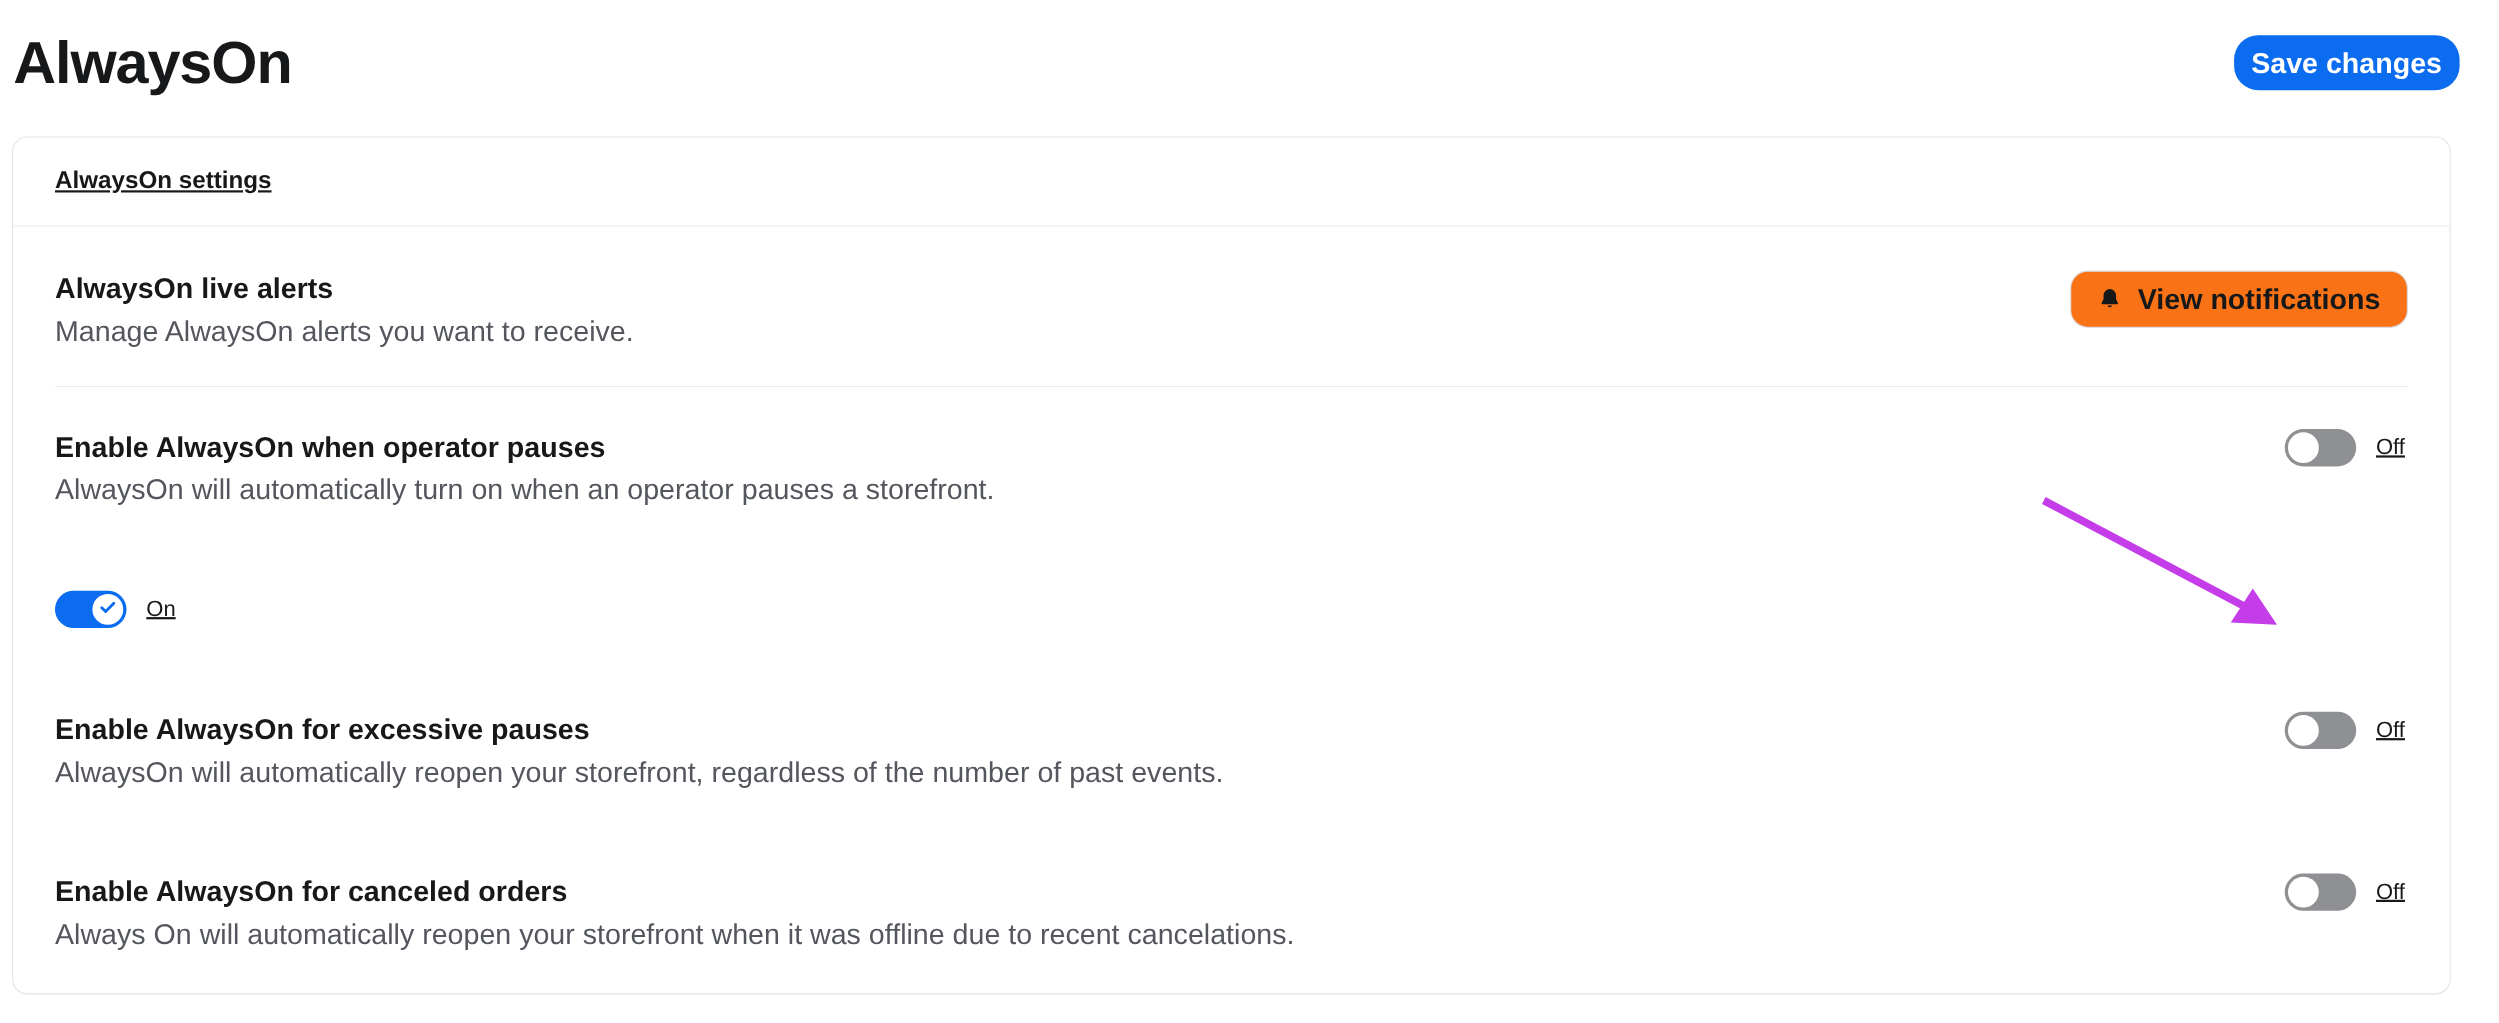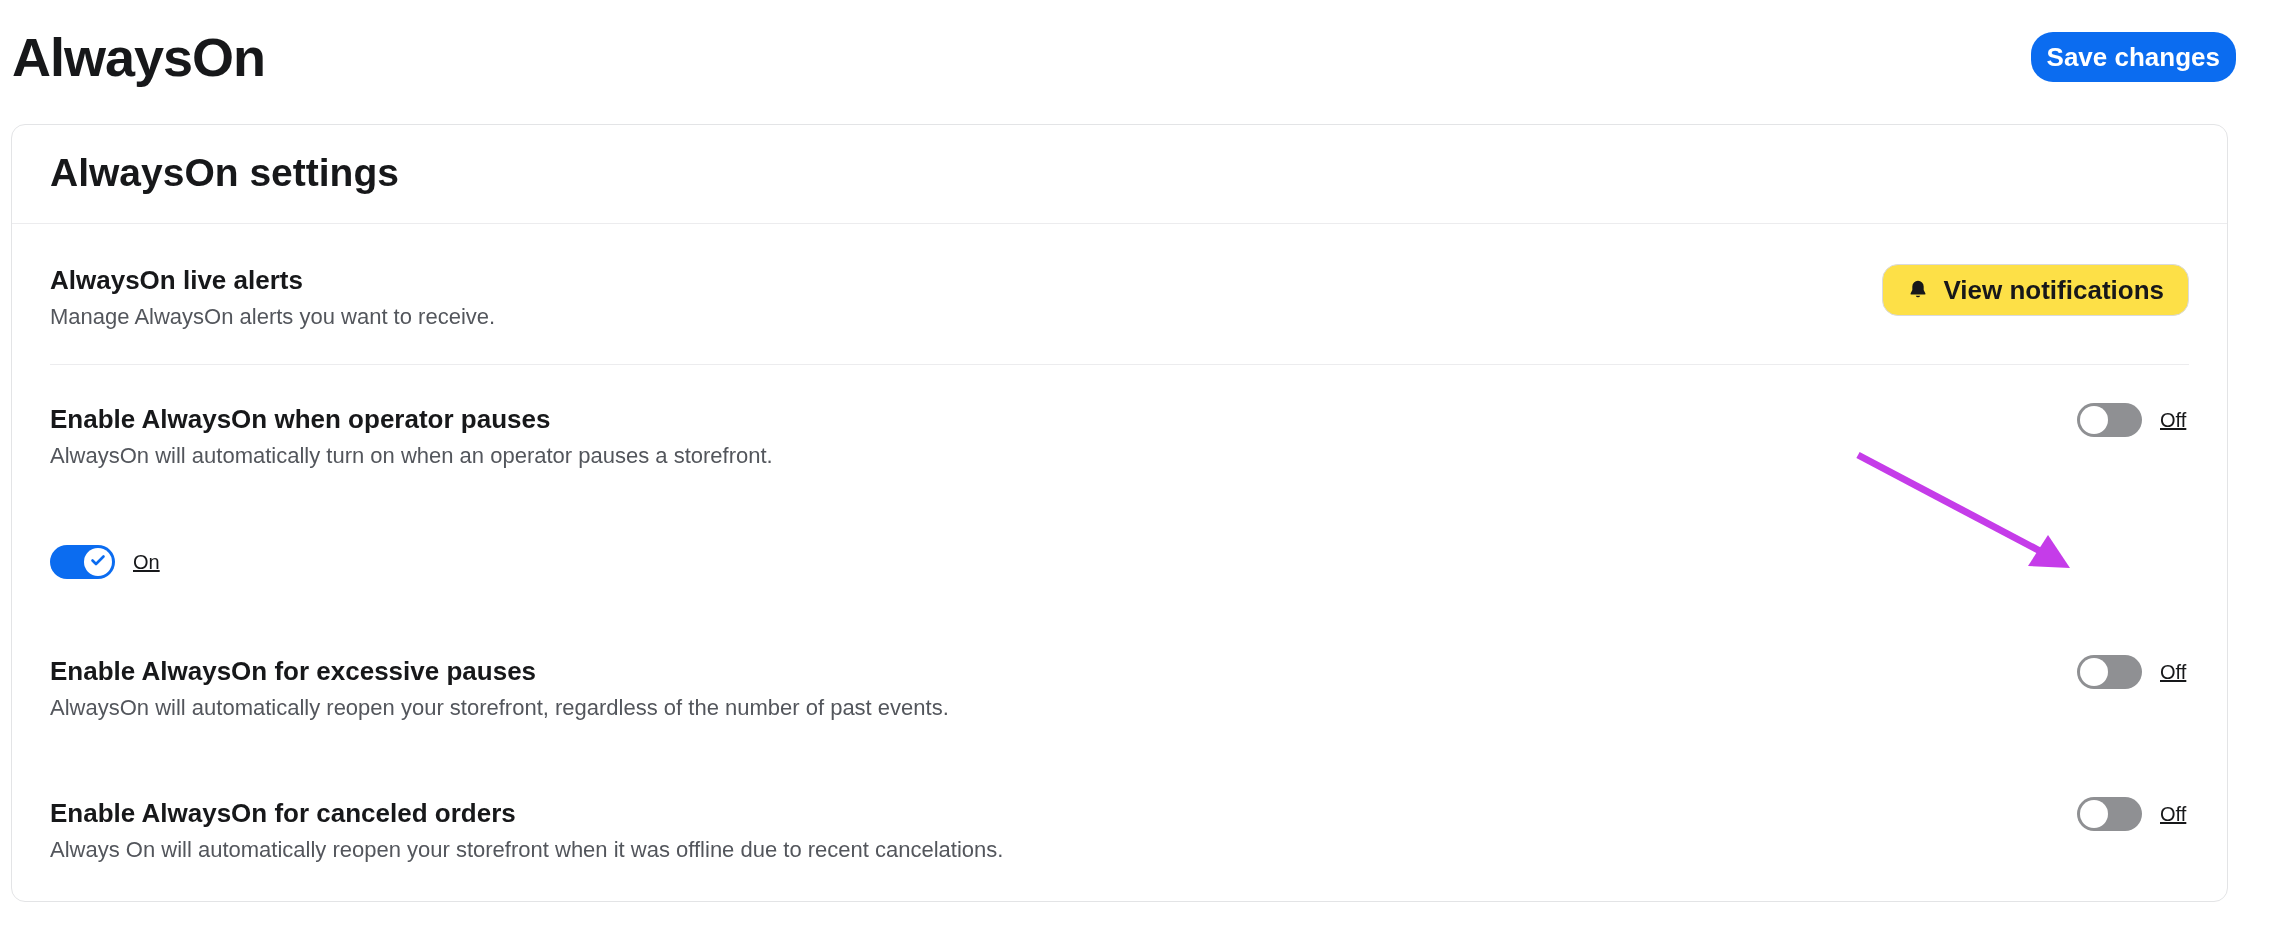--- a/index.html
+++ b/index.html
@@ -22,8 +22,8 @@
     font-family:inherit;}
   .card{margin:36px 44px 0 11px;border:1px solid var(--card-border);
     border-radius:14px;background:#fff;}
-  .card-header{padding:26px 38px 28px;font-size:39px;font-weight:600;
-    border-bottom:1px solid var(--divider);}
+  .card-header{padding:26px 38px 28px;font-size:22px;font-weight:600;
+    border-bottom:1px solid var(--divider);text-decoration:underline;}
   .rows{padding:0 38px;}
   .row{display:flex;justify-content:space-between;align-items:flex-start;}
   .row-alerts{padding:40px 0 34px;border-bottom:1px solid var(--divider);}

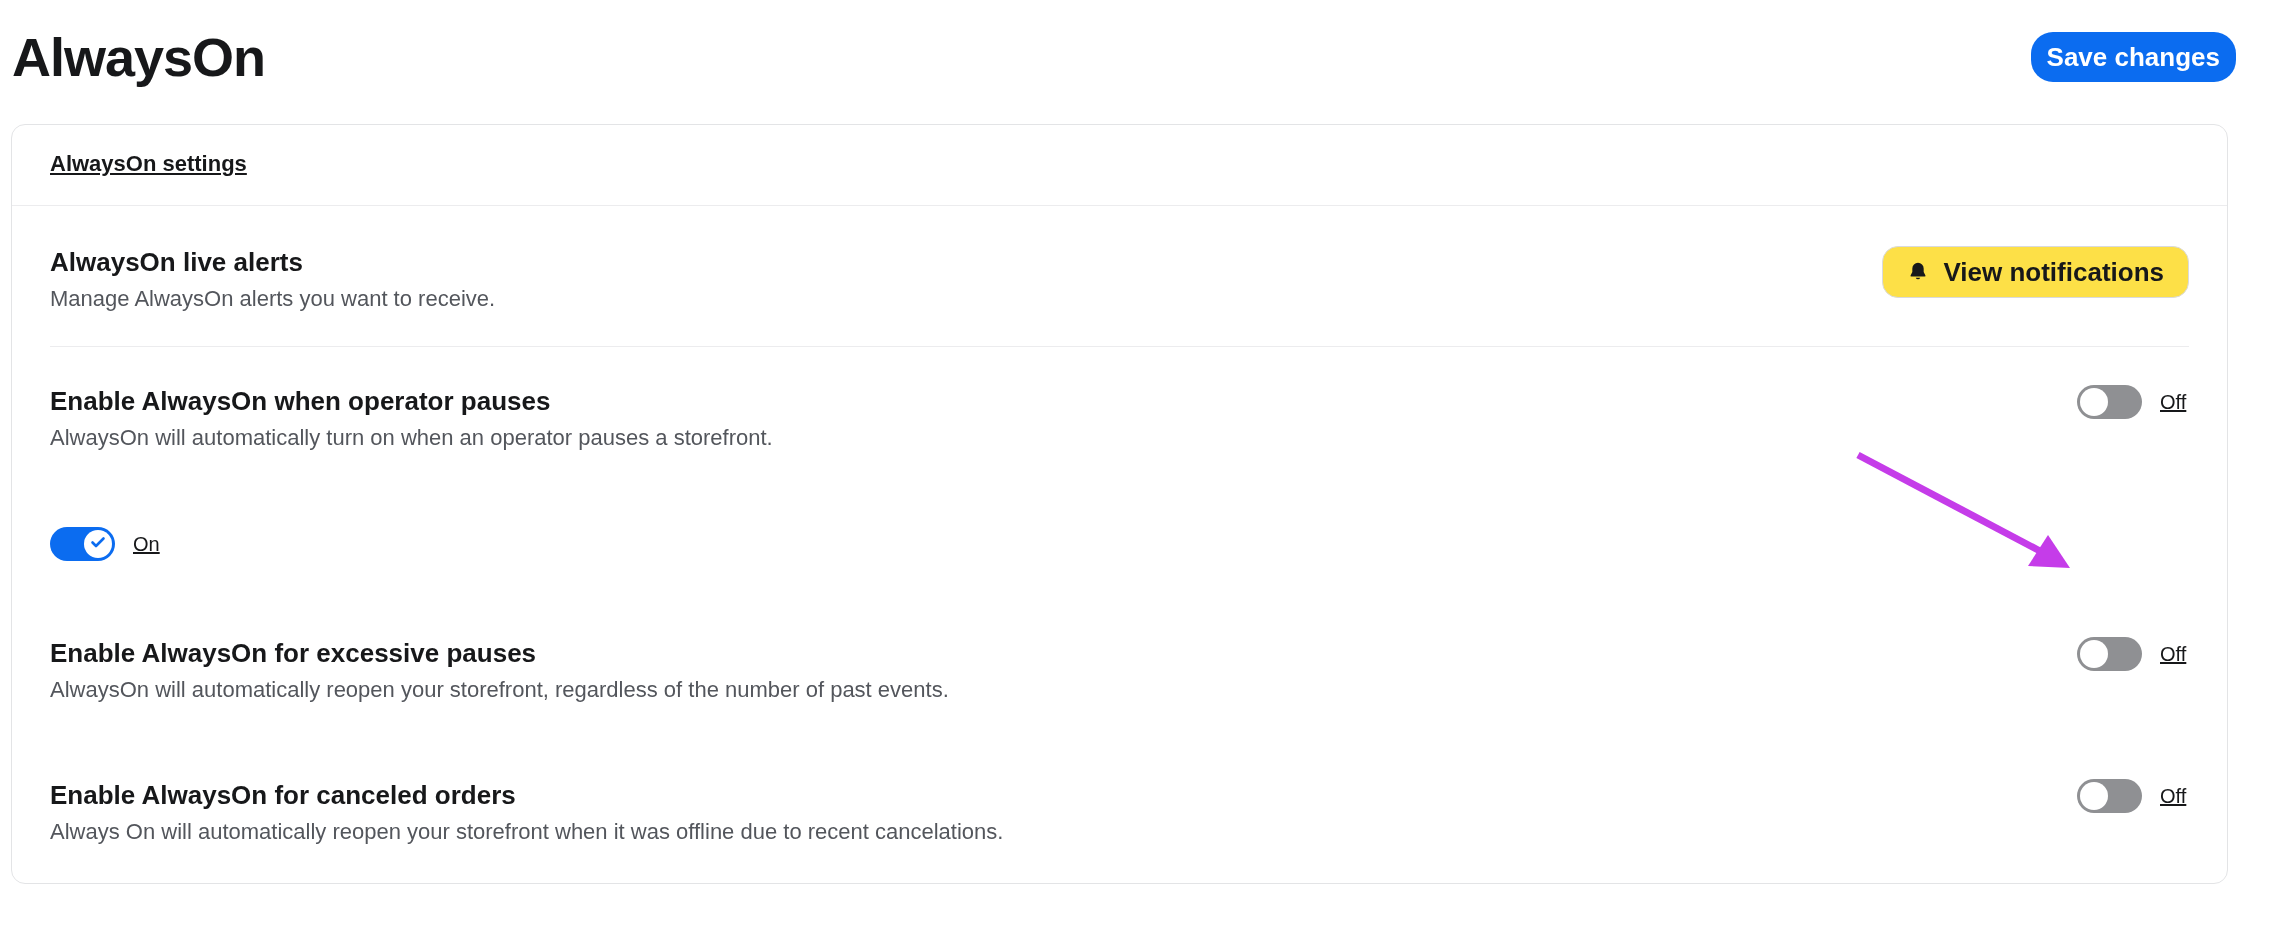--- a/index.html
+++ b/index.html
@@ -31,7 +31,7 @@
   .row-text .row-title{font-size:26px;font-weight:600;line-height:1.25;}
   .row-text .row-desc{font-size:22px;font-weight:400;color:var(--muted);
     line-height:1.25;margin-top:6px;}
-  .btn-secondary{display:flex;align-items:center;gap:14px;background:#fde047;
+  .btn-secondary{display:flex;align-items:center;gap:14px;background:#f97316;
     border:1px solid #d9dadd;border-radius:16px;height:52px;padding:0 24px;
     font-size:26px;font-weight:600;color:var(--ink);cursor:pointer;
     font-family:inherit;}

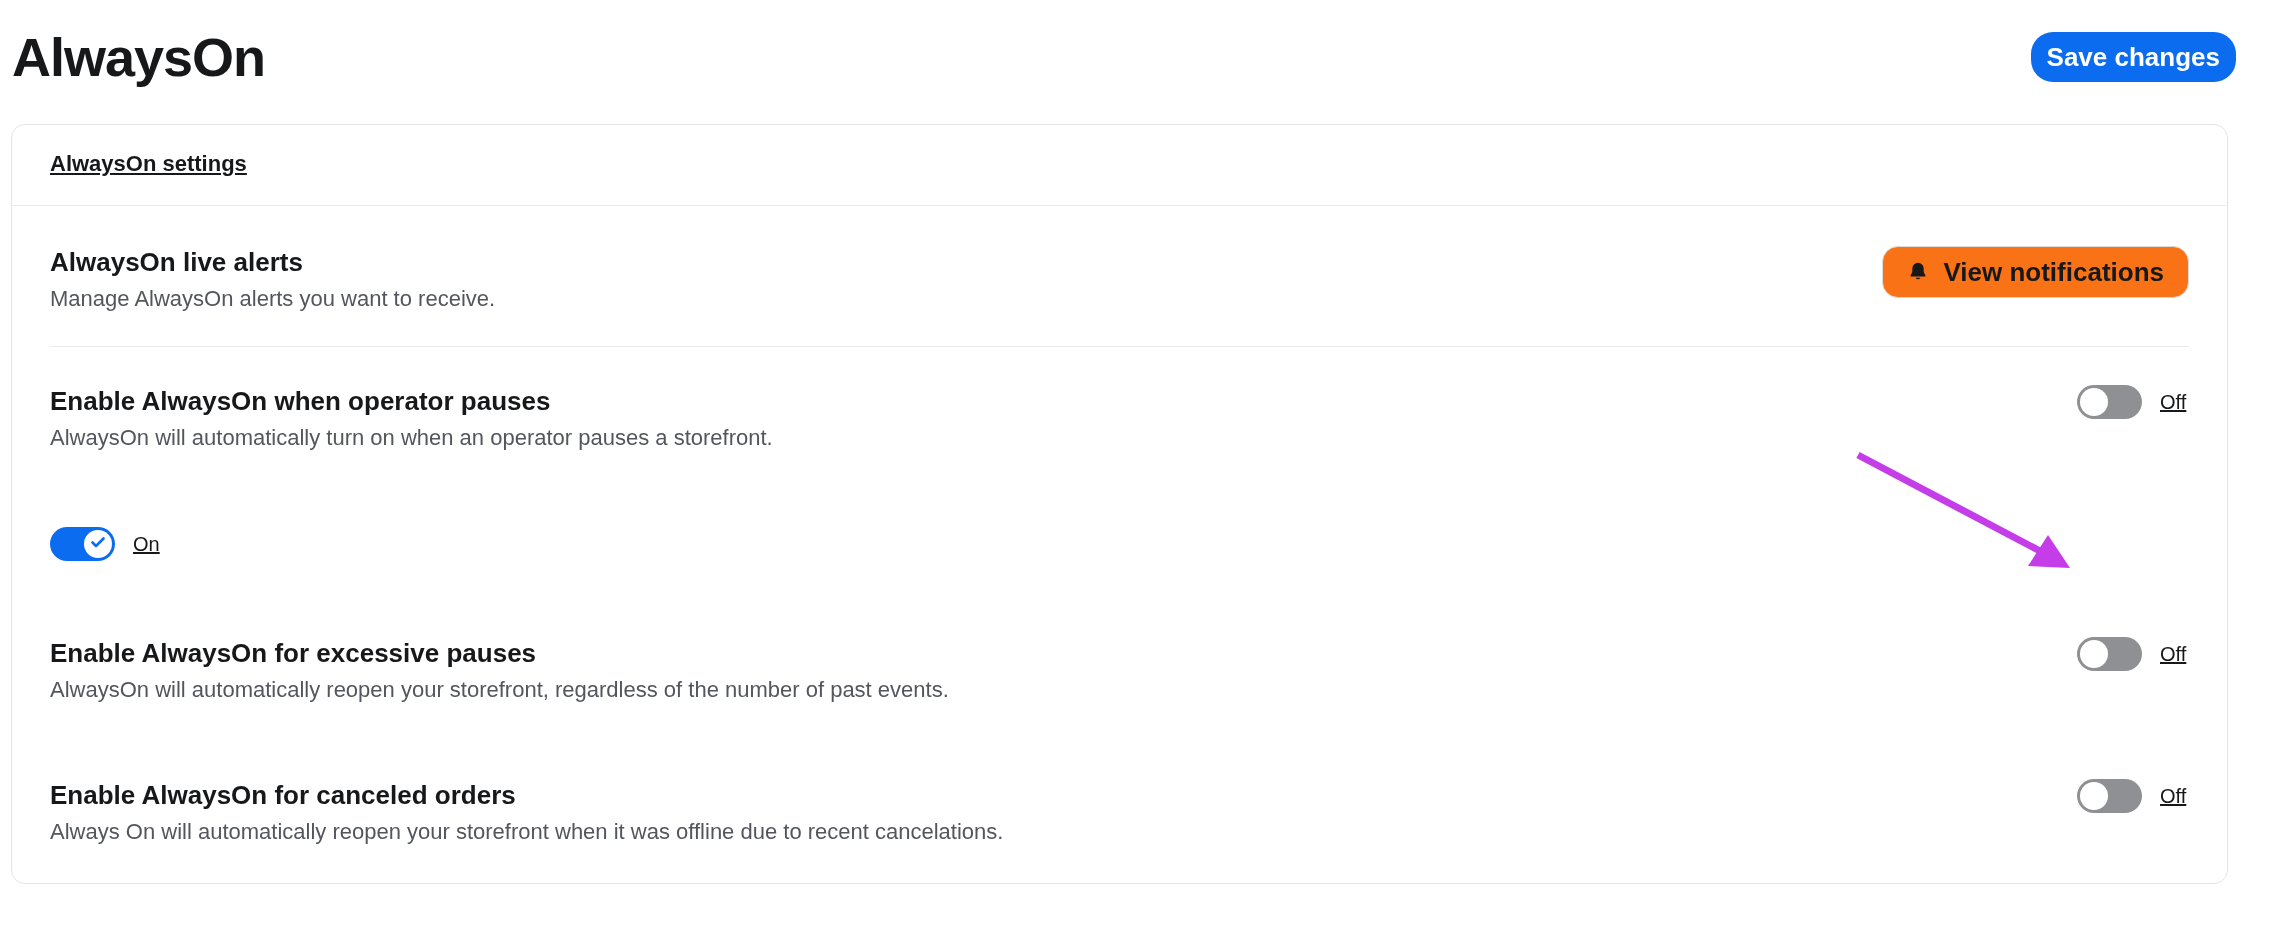--- a/index.html
+++ b/index.html
@@ -29,7 +29,7 @@
   .row-alerts{padding:40px 0 34px;border-bottom:1px solid var(--divider);}
   .row-toggle{padding:38px 0;}
   .row-text .row-title{font-size:26px;font-weight:600;line-height:1.25;}
-  .row-text .row-desc{font-size:22px;font-weight:400;color:var(--muted);
+  .row-text .row-desc{font-size:26px;font-weight:400;color:var(--muted);
     line-height:1.25;margin-top:6px;}
   .btn-secondary{display:flex;align-items:center;gap:14px;background:#f97316;
     border:1px solid #d9dadd;border-radius:16px;height:52px;padding:0 24px;

